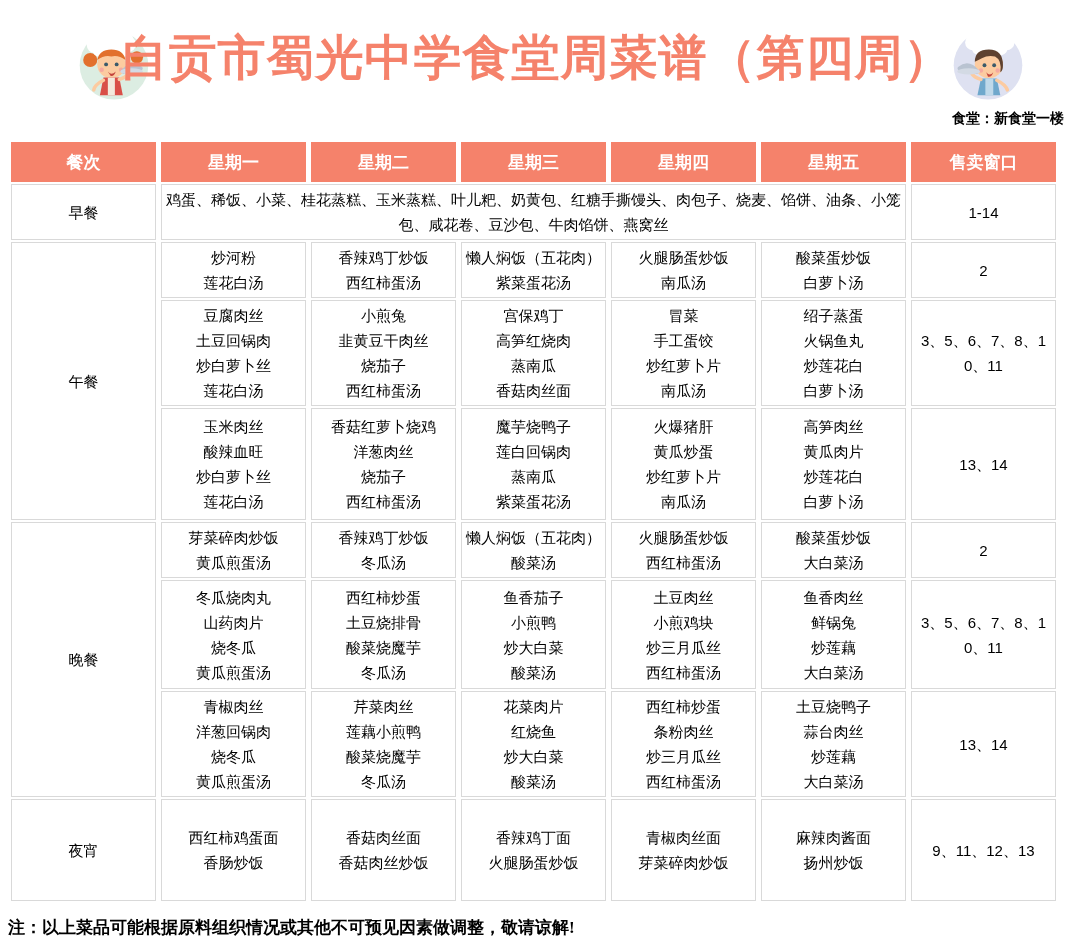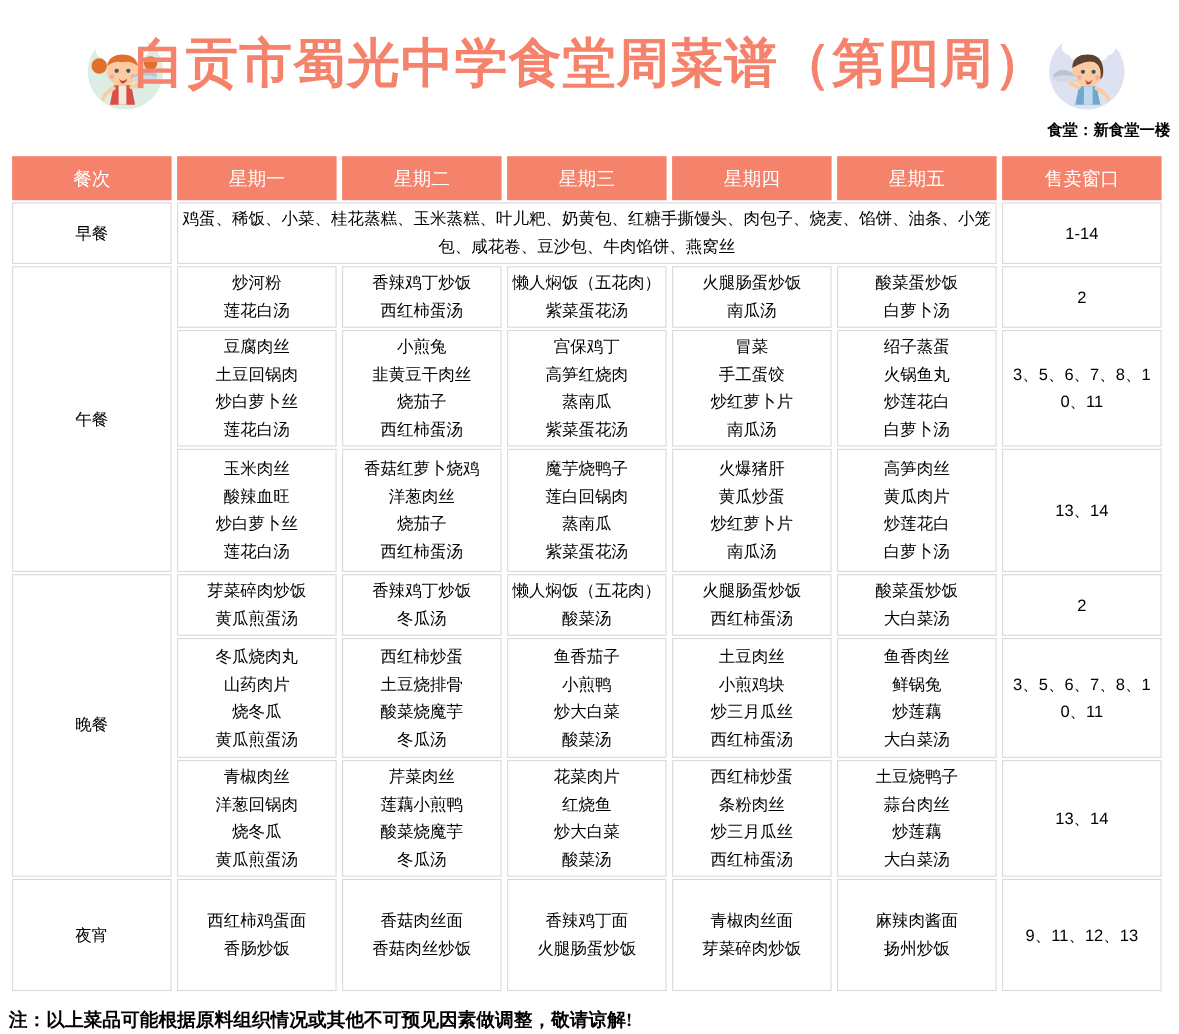--- a/index.html
+++ b/index.html
@@ -35,7 +35,7 @@
   table.menu col{width:145px;}
   table.menu th{
     background:#F5826B;color:#ffffff;
-    font-size:17px;font-weight:normal;
+    font-size:17px;font-weight:bold;
     border:none;padding:0;margin-left:15px;
   }
   table.menu td{

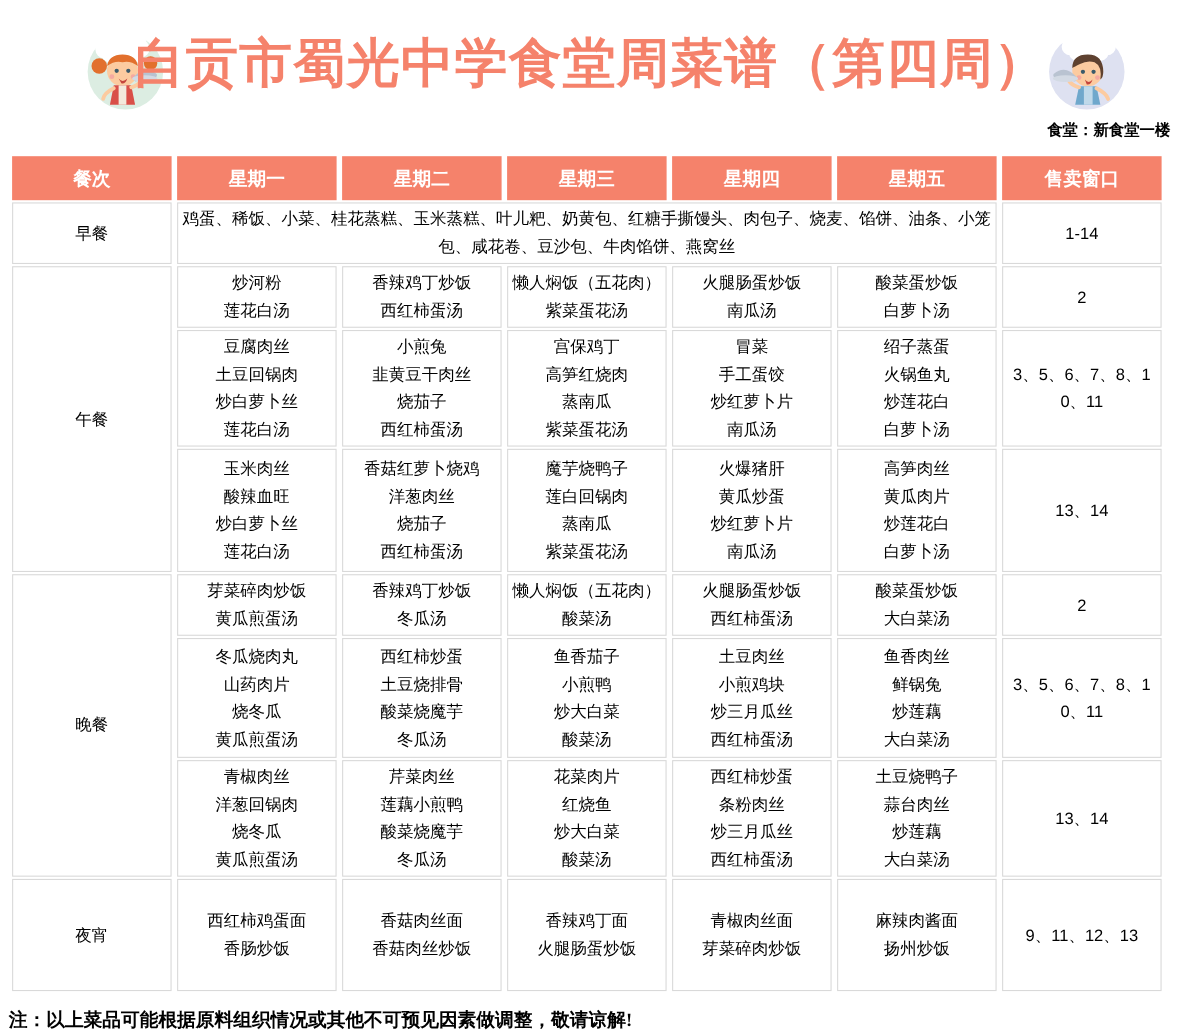--- a/index.html
+++ b/index.html
@@ -188,7 +188,7 @@
       <td>宫保鸡丁
 高笋红烧肉
 蒸南瓜
-紫菜蛋花汤</td>
+香菇肉丝面</td>
       <td>冒菜
 手工蛋饺
 炒红萝卜片

